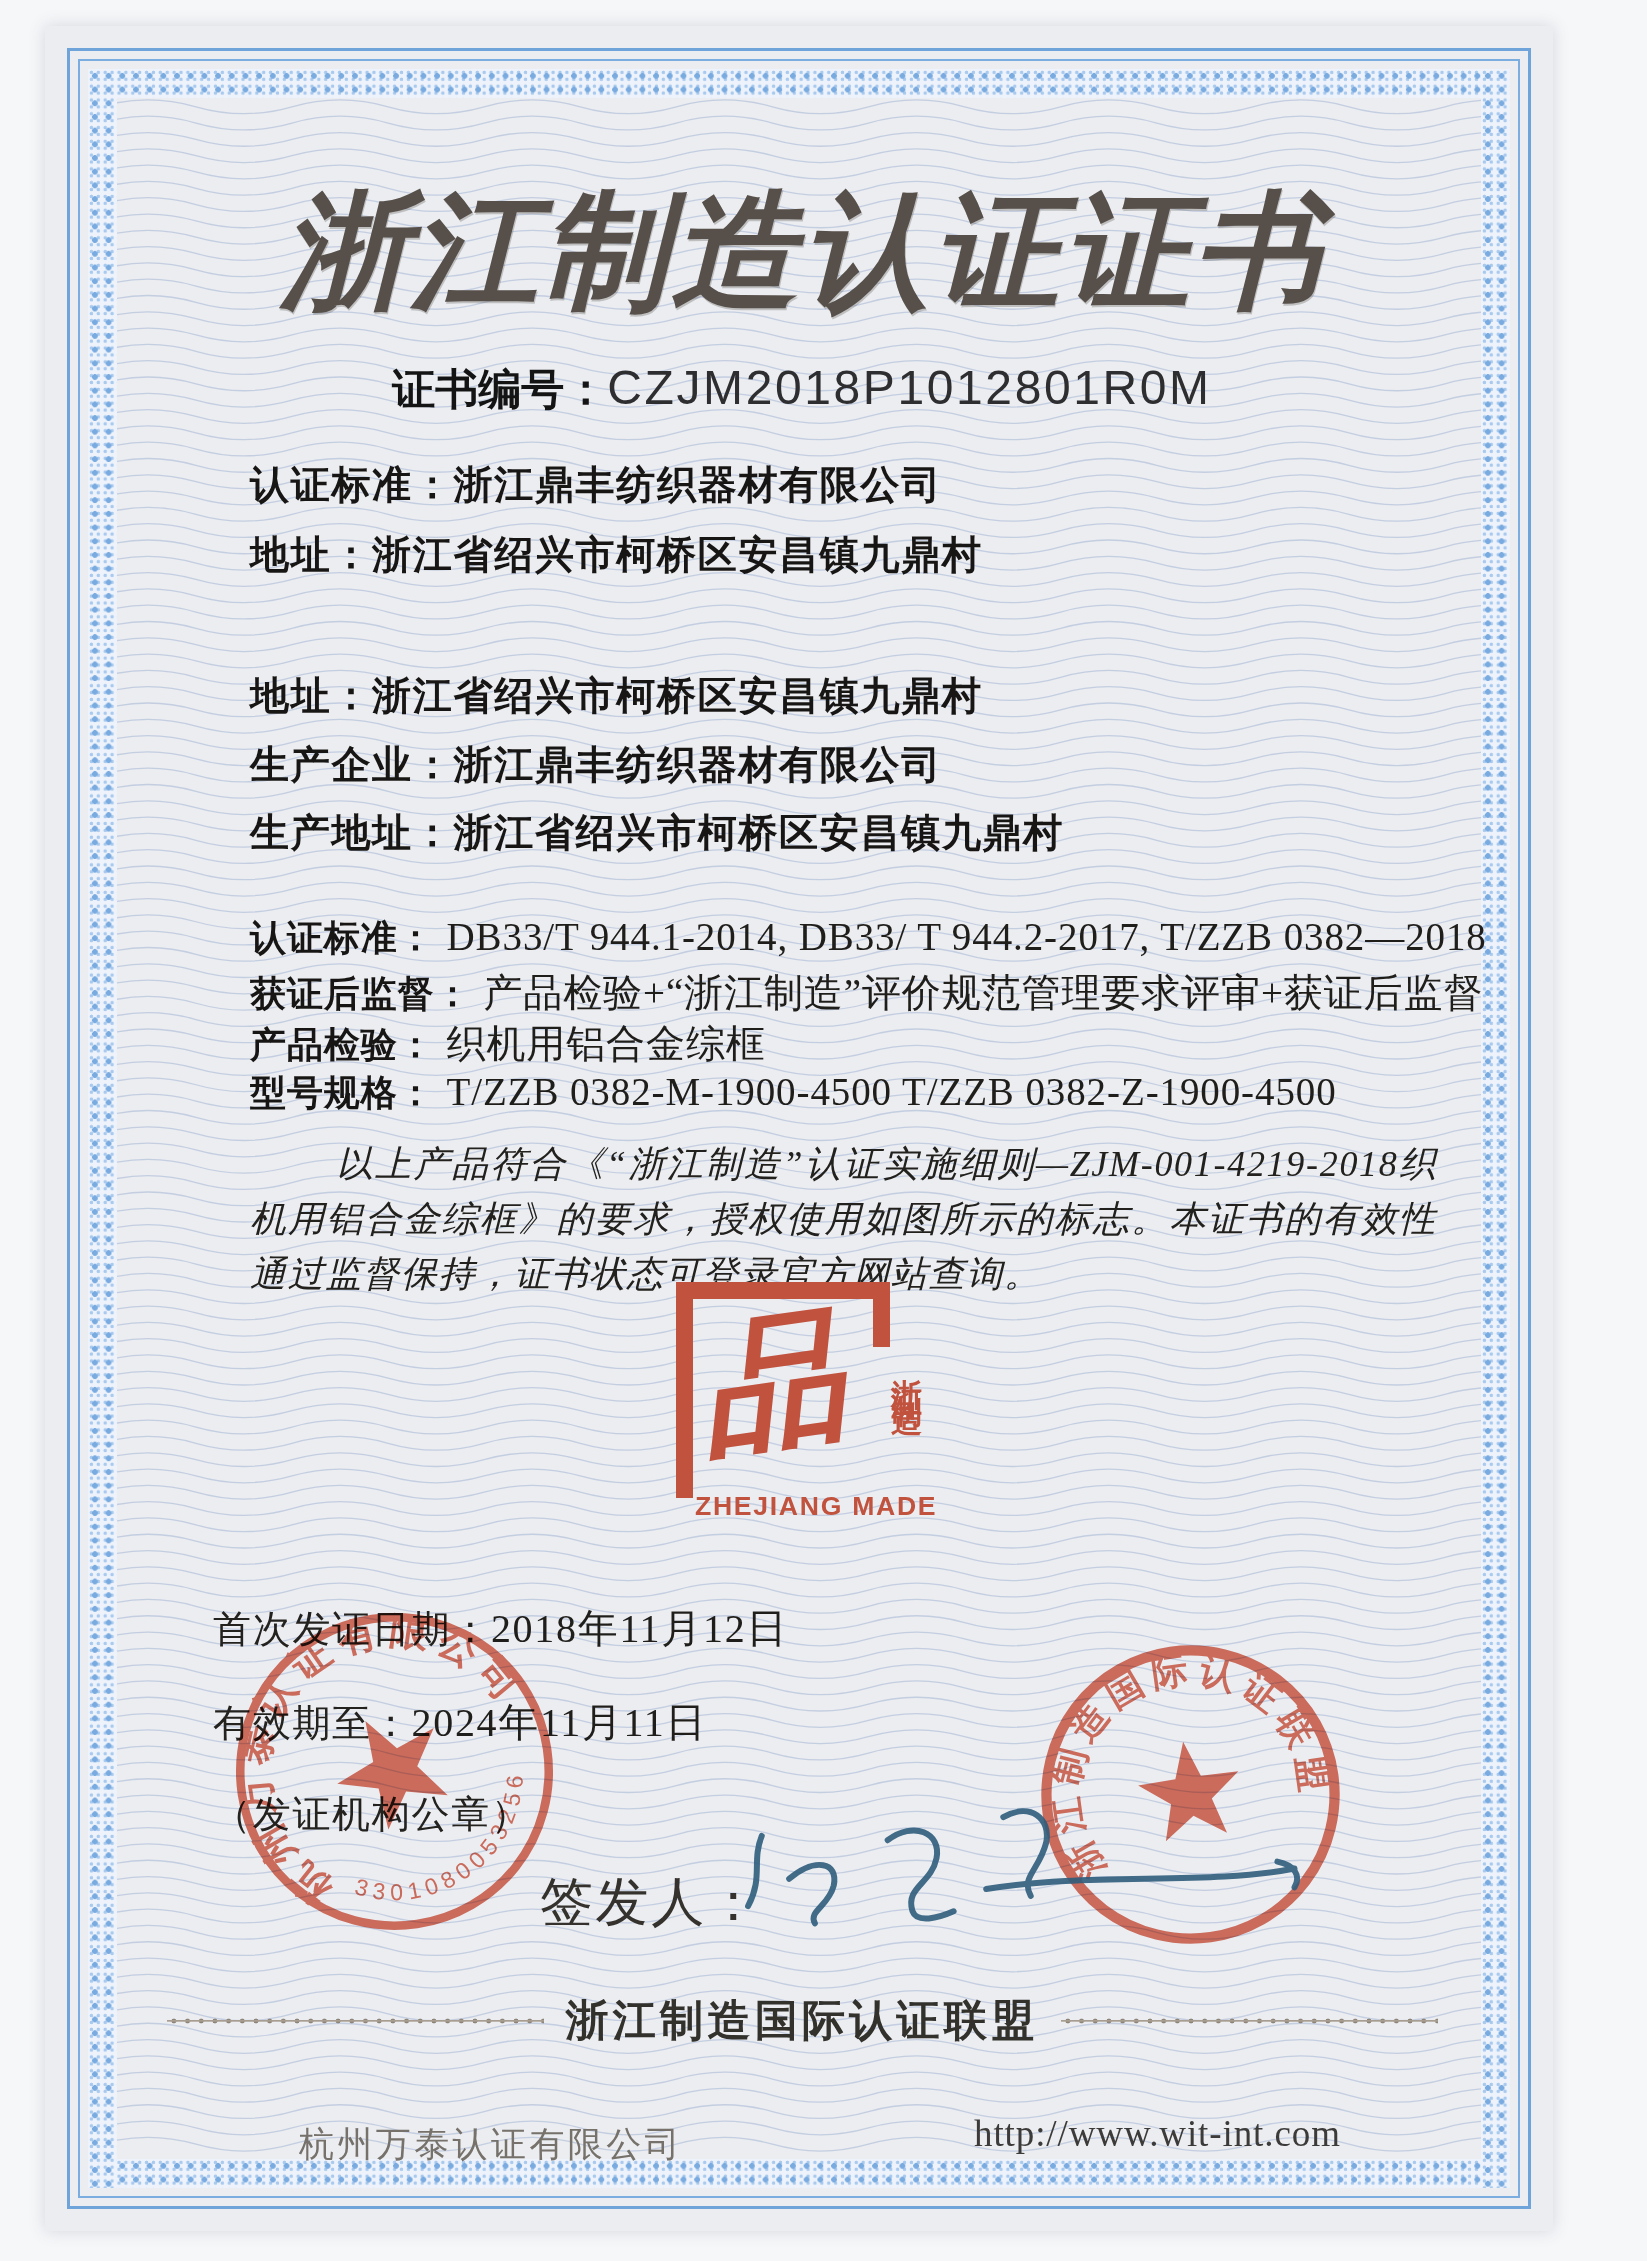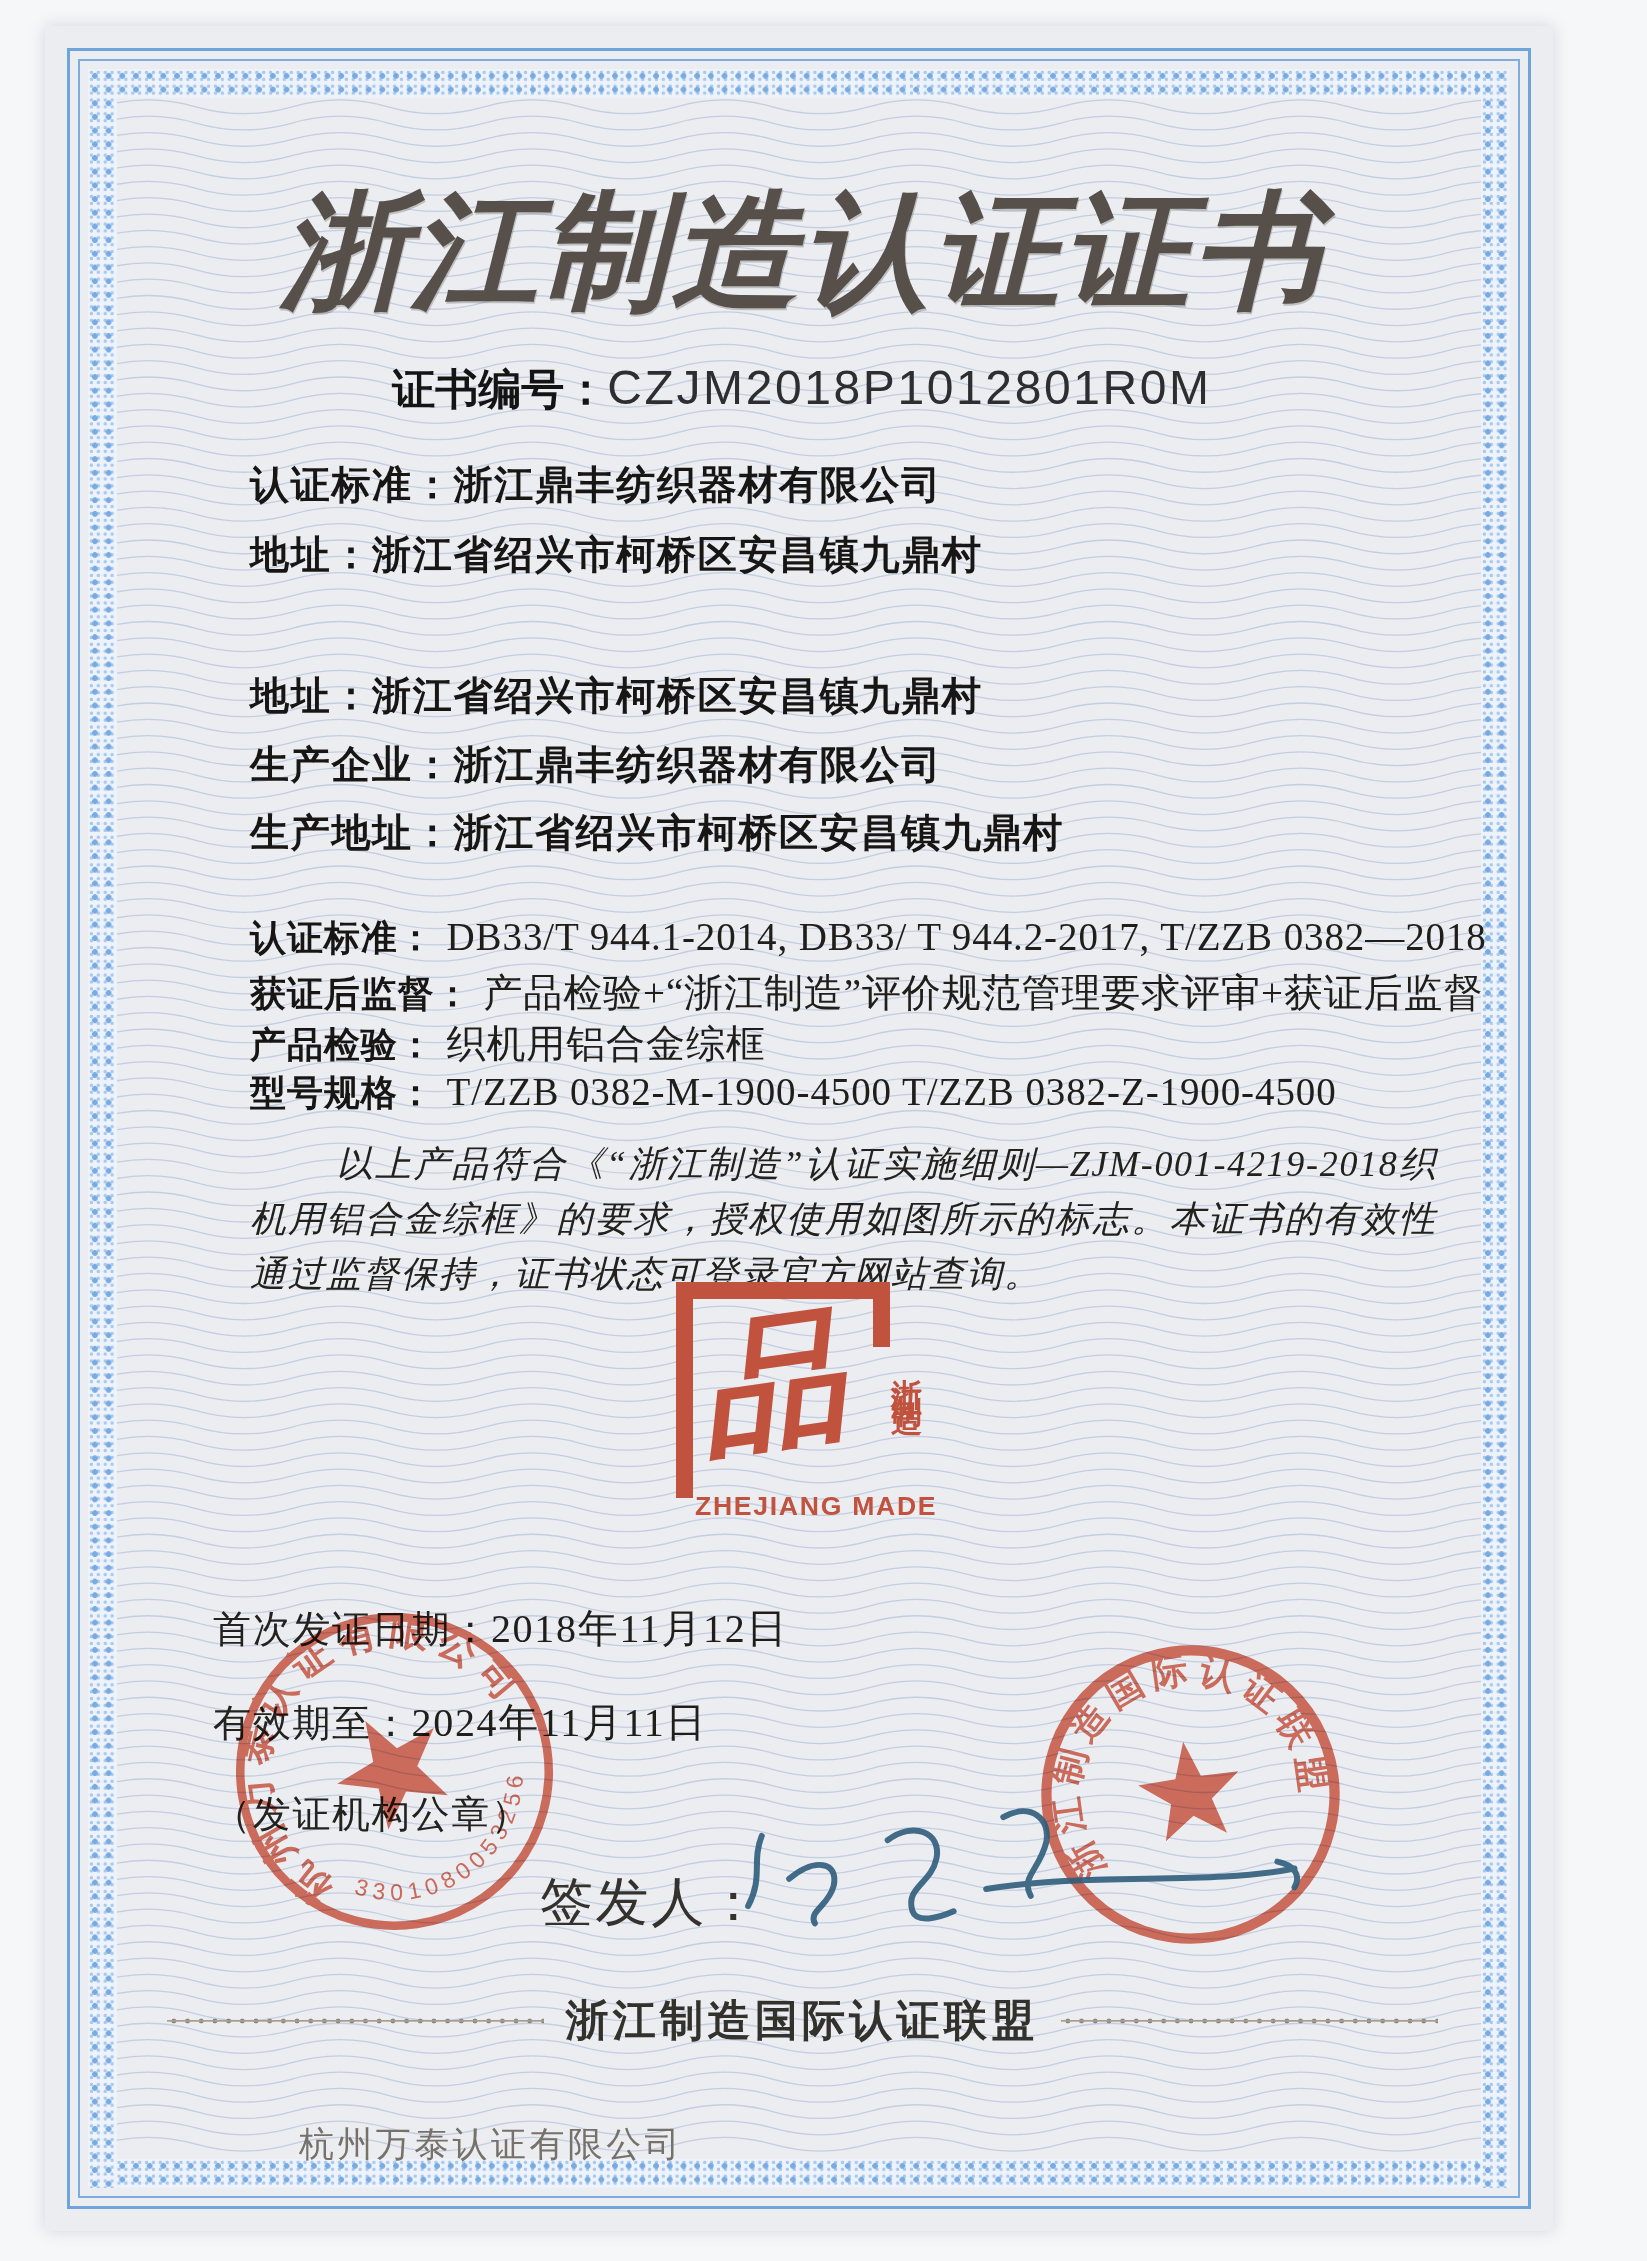--- a/index.html
+++ b/index.html
@@ -310,6 +310,7 @@
   </div>
 
   <div class="abs footer-left">杭州万泰认证有限公司</div>
+  <div class="abs footer-right">http://www.wit-int.com</div>
 </div>
 
 

